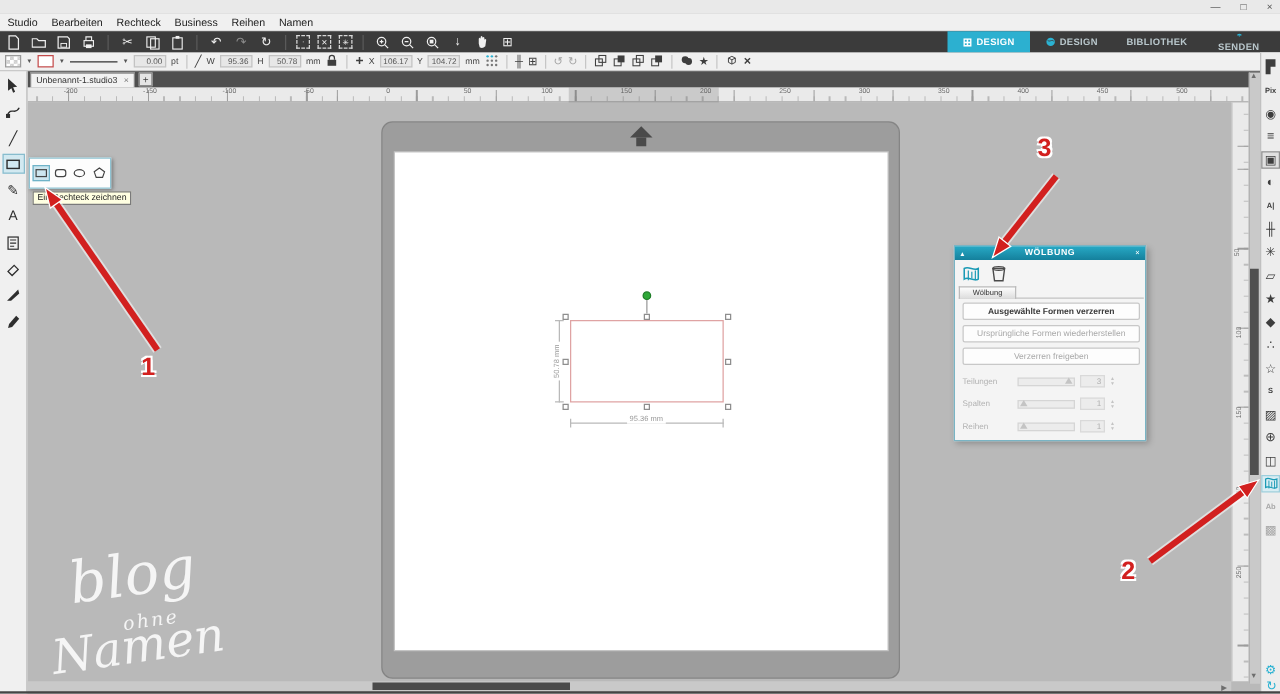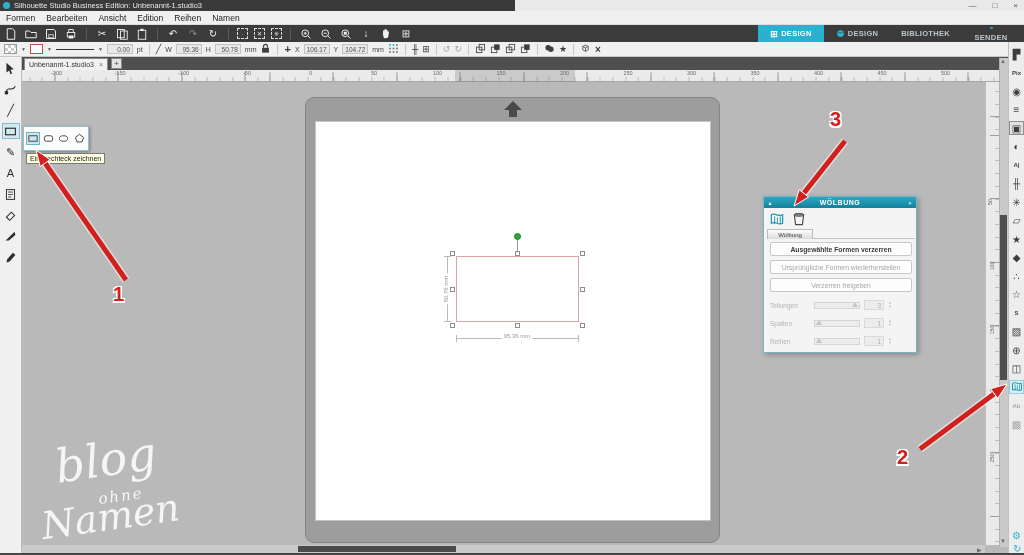--- a/index.html
+++ b/index.html
@@ -274,10 +274,6 @@
 </svg>
 
 <div class="abs" id="titlebar">
-  <div class="abs" id="title-dark">
-    <span id="app-logo"></span>
-    <span id="title-text">Silhouette Studio Business Edition: Unbenannt-1.studio3</span>
-  </div>
   <div class="abs" id="win-controls">
     <span>—</span>
     <span>□</span>

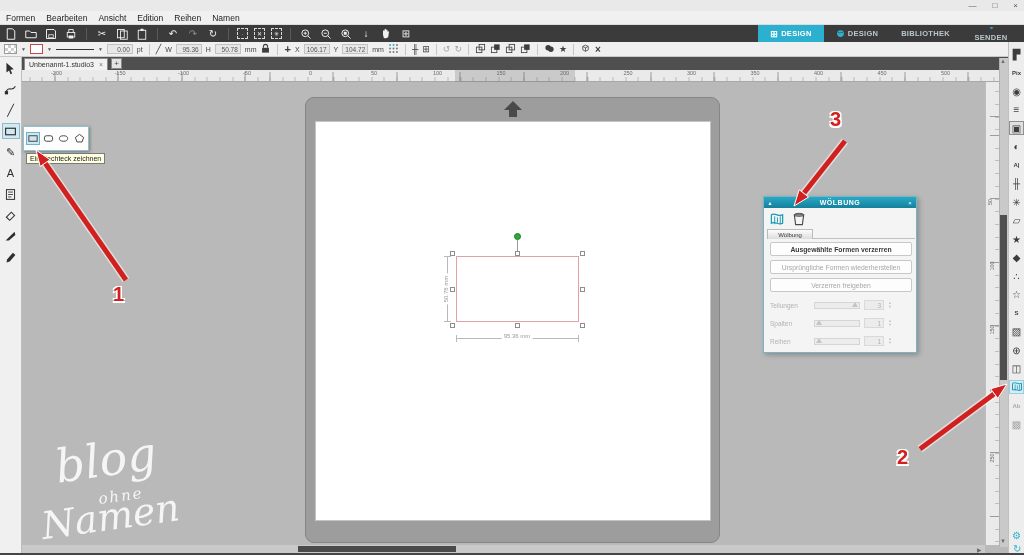--- a/index.html
+++ b/index.html
@@ -282,7 +282,7 @@
 </div>
 
 <div class="abs" id="menubar">
-  <span>Formen</span>
+  <span>Studio</span>
   <span>Bearbeiten</span>
   <span>Ansicht</span>
   <span>Edition</span>

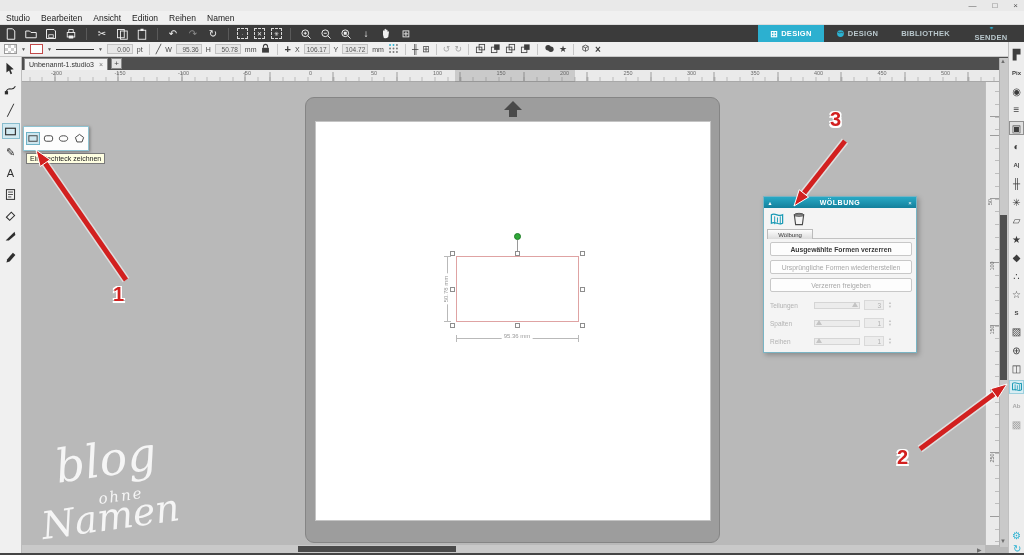--- a/index.html
+++ b/index.html
@@ -284,7 +284,7 @@
 <div class="abs" id="menubar">
   <span>Studio</span>
   <span>Bearbeiten</span>
-  <span>Ansicht</span>
+  <span>Rechteck</span>
   <span>Edition</span>
   <span>Reihen</span>
   <span>Namen</span>

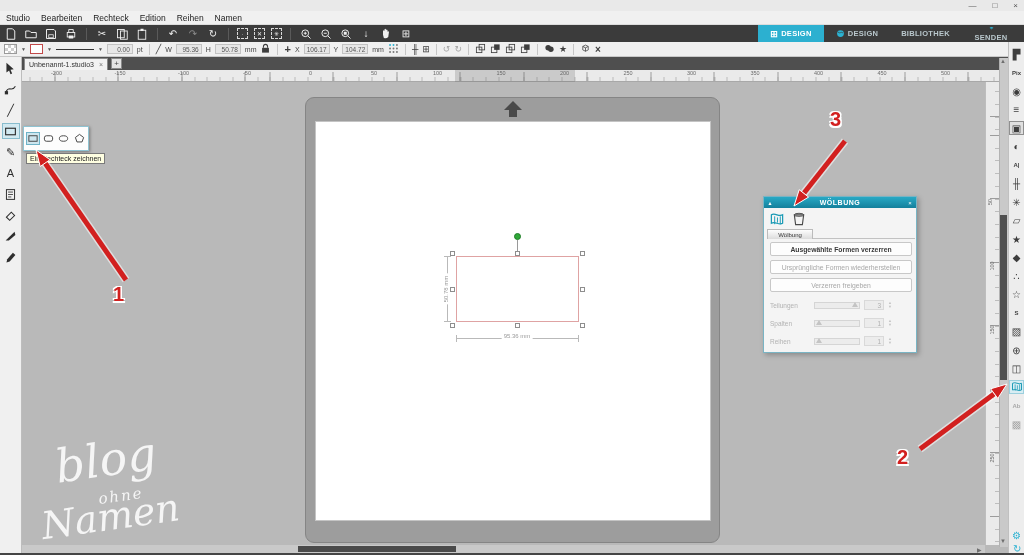--- a/index.html
+++ b/index.html
@@ -285,7 +285,7 @@
   <span>Studio</span>
   <span>Bearbeiten</span>
   <span>Rechteck</span>
-  <span>Edition</span>
+  <span>Business</span>
   <span>Reihen</span>
   <span>Namen</span>
 </div>

